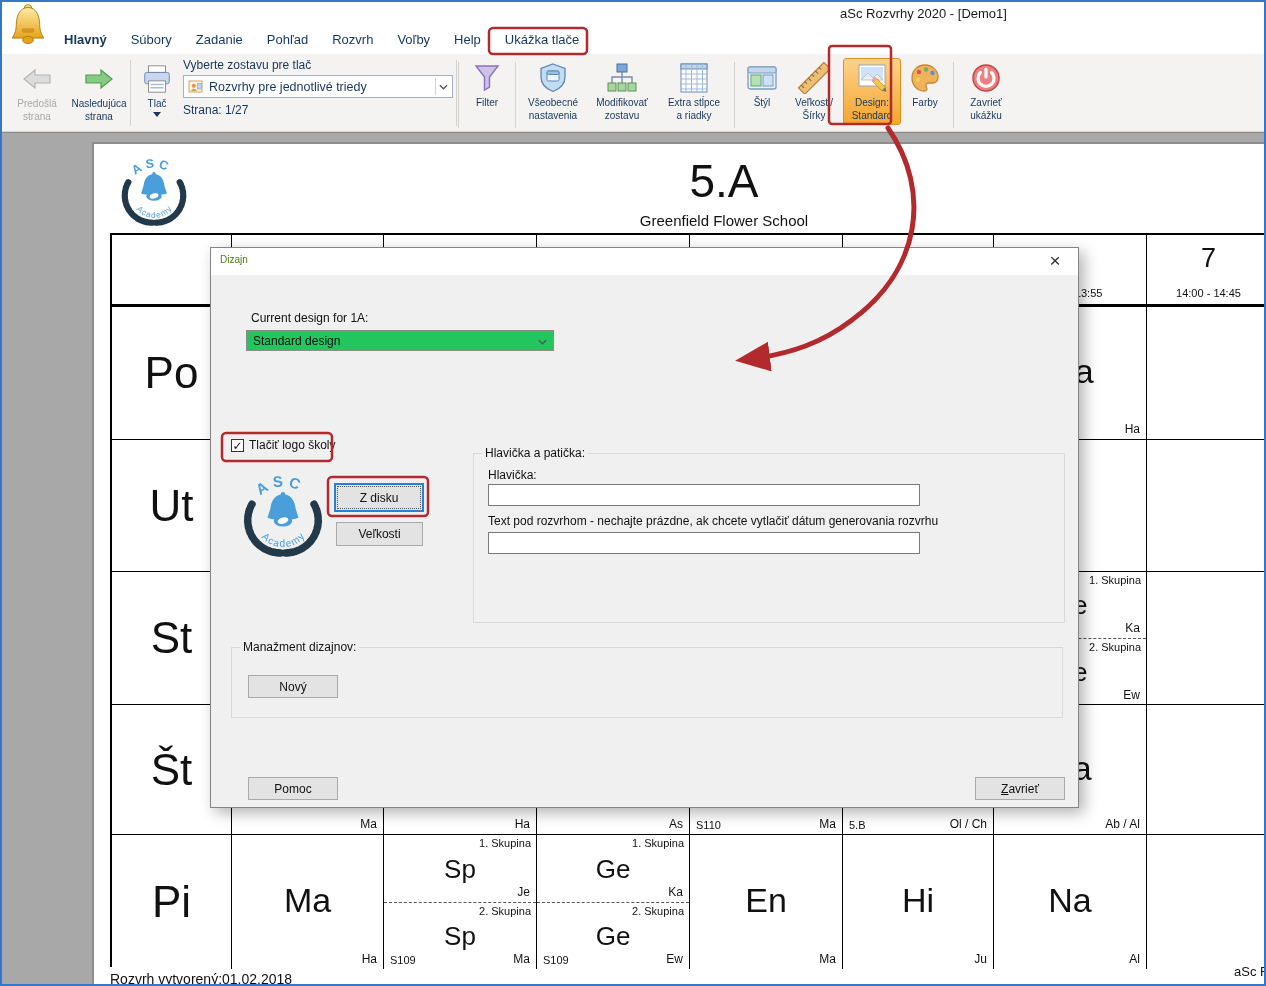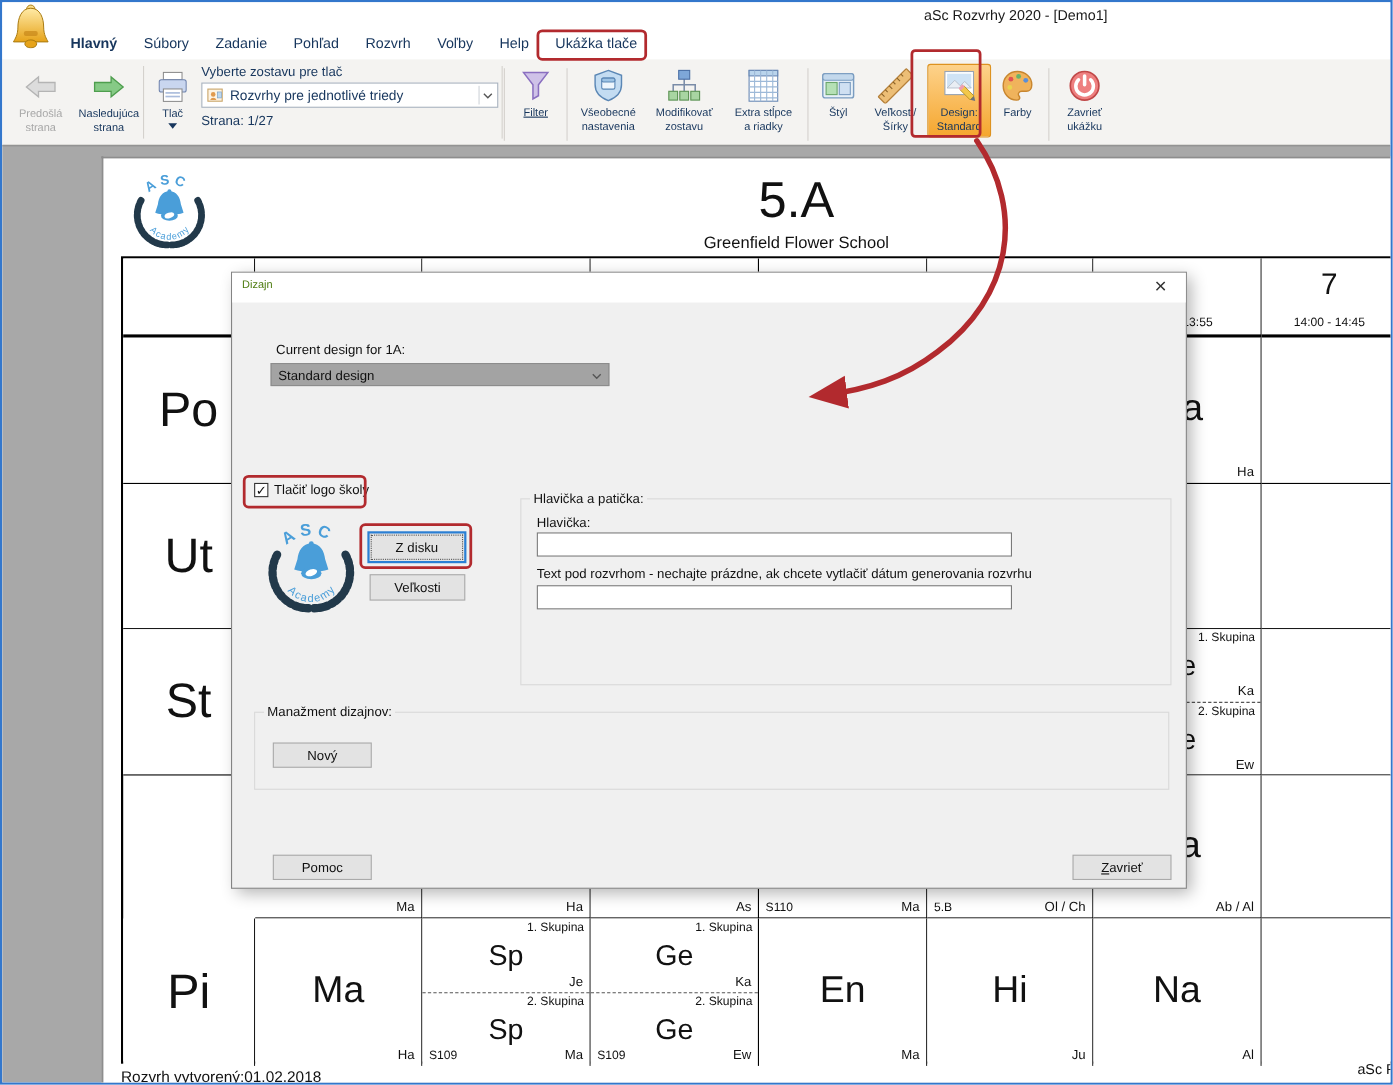--- a/index.html
+++ b/index.html
@@ -175,7 +175,7 @@
 
     <div class="ribbon-flex" id="ribbonBtns">
         <div class="vsep"></div>
-        <div class="rb-btn" style="width: 48px; text-decoration: underline;">
+        <div class="rb-btn" style="width: 48px;">
           <span class="ric">
             <svg viewBox="0 0 32 32">
               <path d="M5 4 h22 l-8.5 11 v10 l-5 3 V15 z" fill="#cfc2e8" stroke="#8a6fc0" stroke-width="1.4"></path>

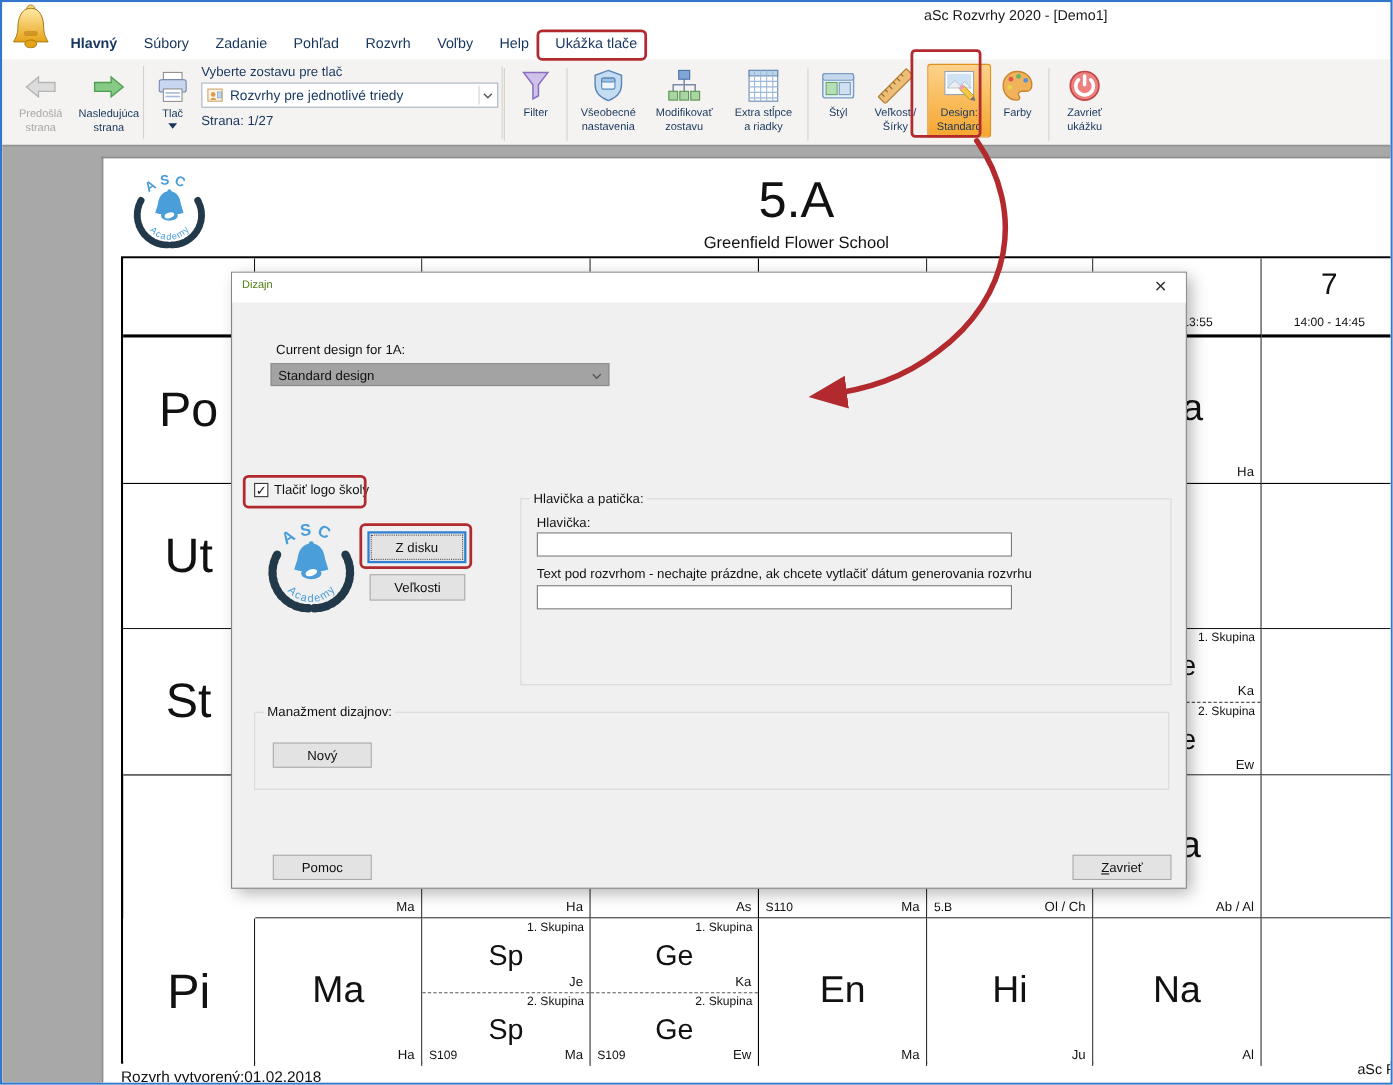--- a/index.html
+++ b/index.html
@@ -70,7 +70,7 @@
   .fs{position:absolute;border:1px solid #d9d9d9;font-size:12px;color:#111}
   .fs legend{font-size:12px;color:#111;margin-left:8px;padding:0 3px}
   .dlbl{position:absolute;font-size:12px;color:#111;white-space:nowrap}
-  .dcombo{position:absolute;height:21px;background:#a3a3a3;border:1px solid #8c8c8c;display:flex;align-items:center;padding:0 6px;font-size:12px;color:#111}
+  .dcombo{position:absolute;height:21px;background:#22c55e;border:1px solid #8c8c8c;display:flex;align-items:center;padding:0 6px;font-size:12px;color:#111}
   .dcombo .chev{margin-left:auto}
   .chkrow{position:absolute;display:flex;align-items:center;font-size:12px;color:#111}
   .cbox{width:13px;height:13px;background:#fff;border:1px solid #333;font-size:12px;line-height:12px;text-align:center;margin-right:5px;color:#111}

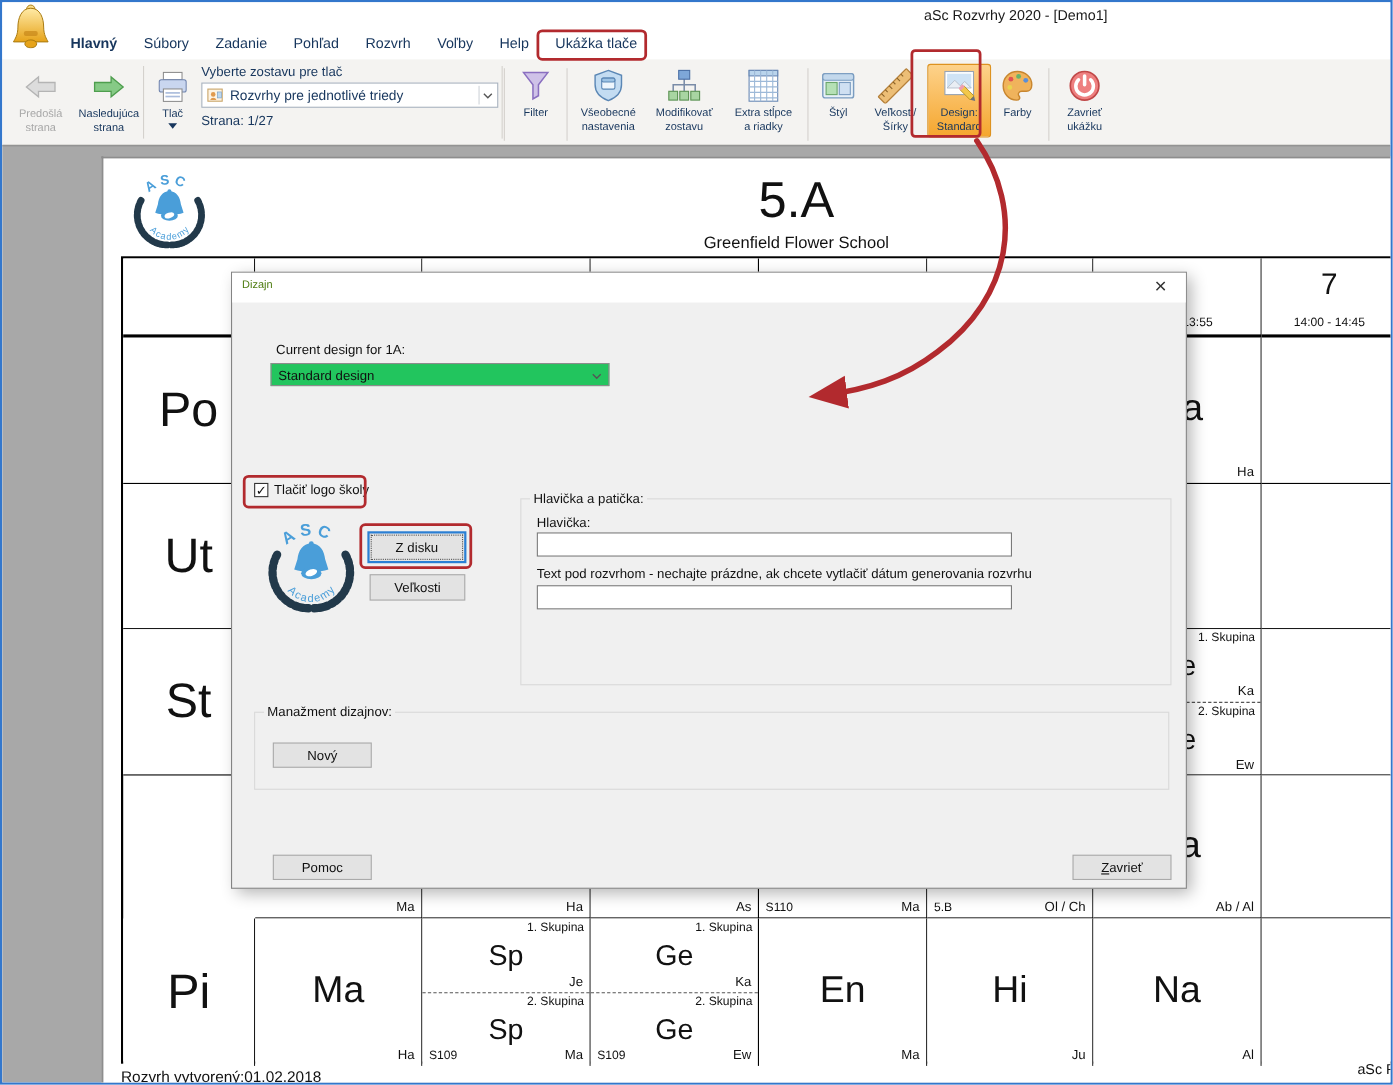--- a/index.html
+++ b/index.html
@@ -354,6 +354,7 @@
             </div>
           </div>
           <div class="tcell " style="left: 1035px; top: 337px; width: 123px; height: 133px; border-bottom: 1px solid rgb(0, 0, 0);"></div>
+          <div class="tcell daylbl" style="left: 0px; top: 470px; width: 120px; height: 130px; border-right: 1px solid rgb(0, 0, 0); border-bottom: 1px solid rgb(0, 0, 0);">Št</div>
           <div class="tcell " style="left: 120px; top: 470px; width: 152px; height: 130px; border-right: 1px solid rgb(0, 0, 0); border-bottom: 1px solid rgb(0, 0, 0);">
             <span class="tch">Ma</span>
           </div>

